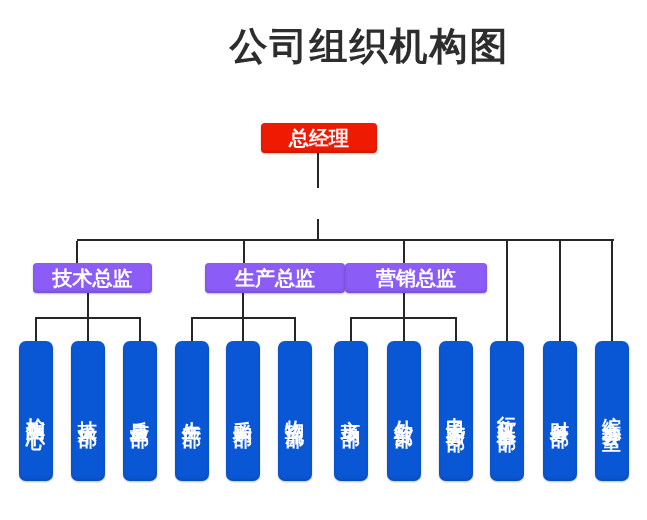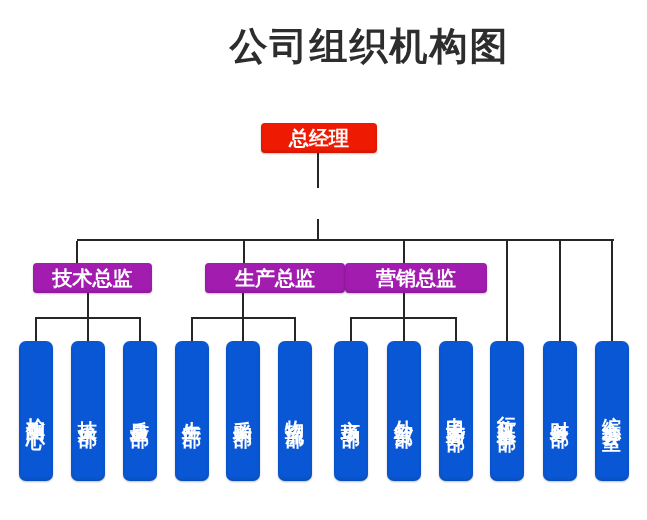--- a/index.html
+++ b/index.html
@@ -19,7 +19,7 @@
     white-space:nowrap;
   }
   .red{background:#ee1a02;}
-  .blue{background:#a21caf;}
+  .blue{background:#8b5cf6;}
   .dept{
     position:absolute;top:341px;width:34px;height:140px;
     background:#0a57d5;border-radius:7px;

